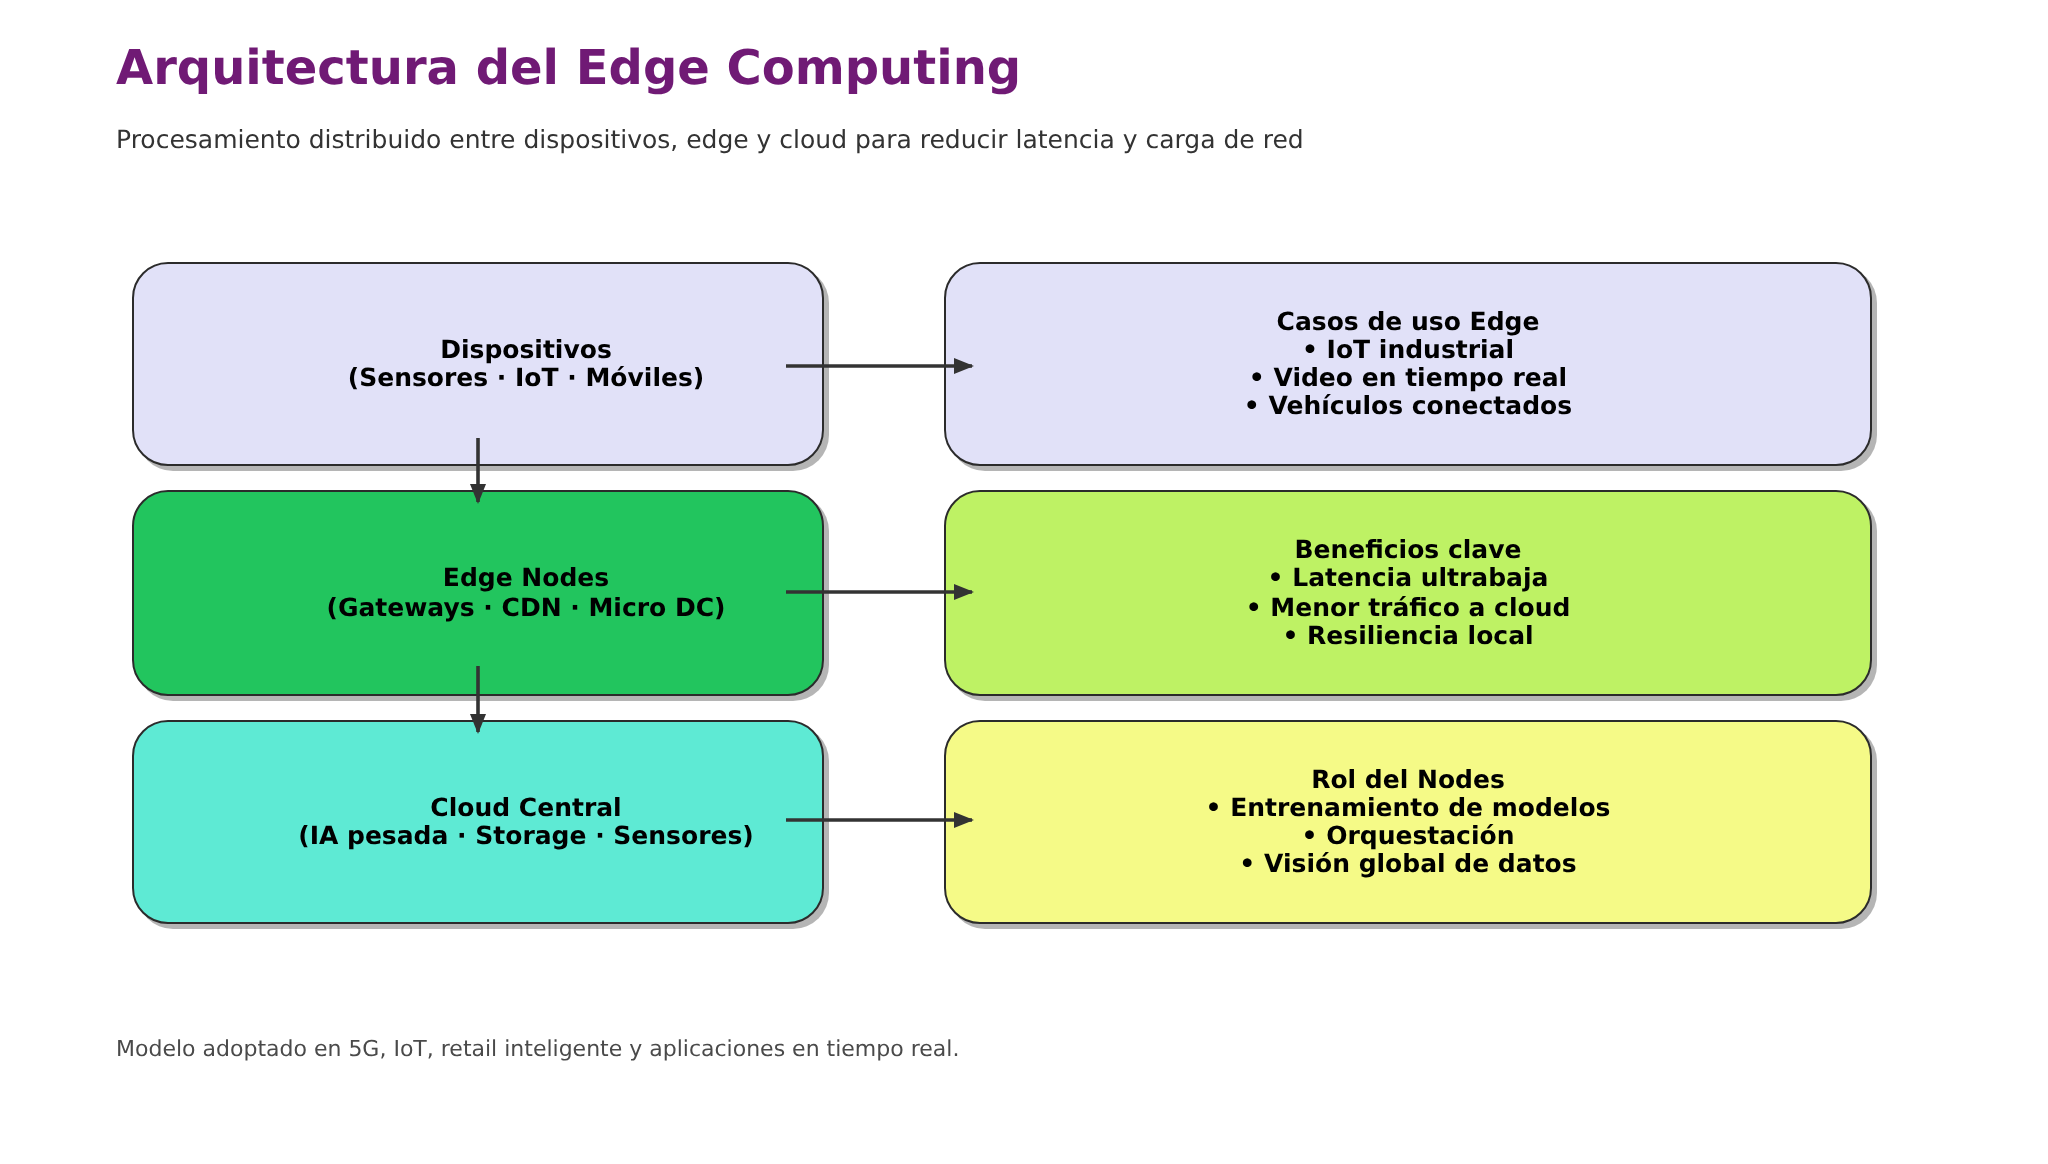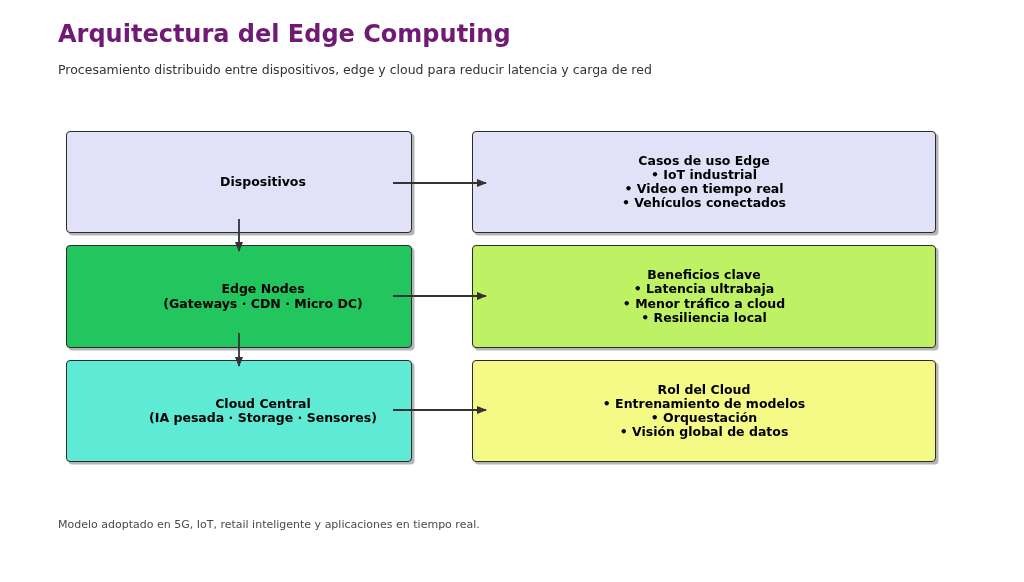--- a/index.html
+++ b/index.html
@@ -33,7 +33,7 @@
   .box {
     position: absolute;
     border: 1.5px solid #2b2b2b;
-    border-radius: 4px;
+    border-radius: 18px;
     box-shadow: 2.5px 2.5px 0 rgba(90,90,90,0.45);
     display: flex;
     flex-direction: column;

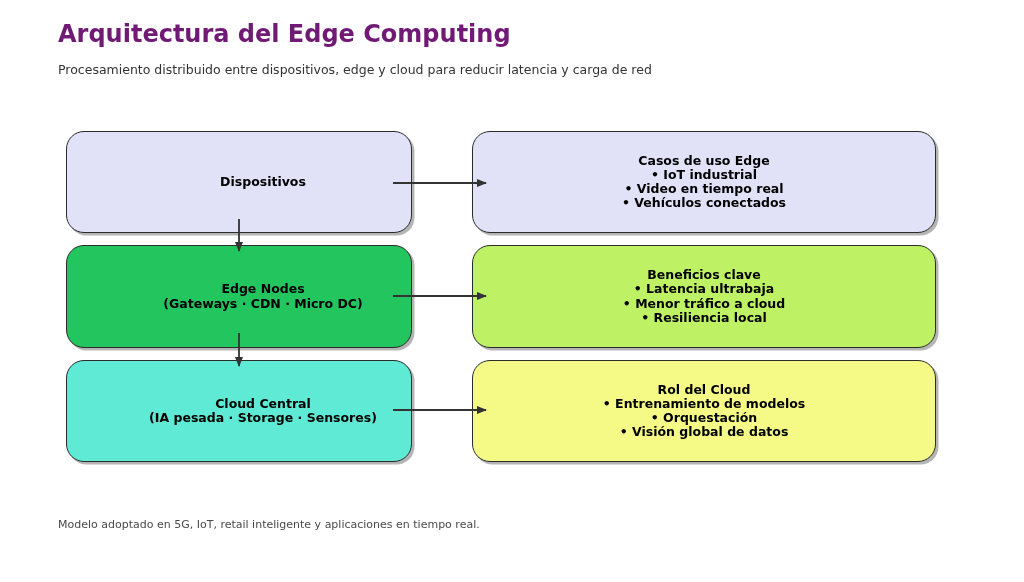--- a/index.html
+++ b/index.html
@@ -68,6 +68,7 @@
 
   <div class="box col-left row-1" style="background: rgb(225, 225, 248);">
     <div>Dispositivos</div>
+    <div>(Sensores · IoT · Móviles)</div>
   </div>
   <div class="box col-right row-1" style="background: rgb(225, 225, 248);">
     <div>Casos de uso Edge</div>

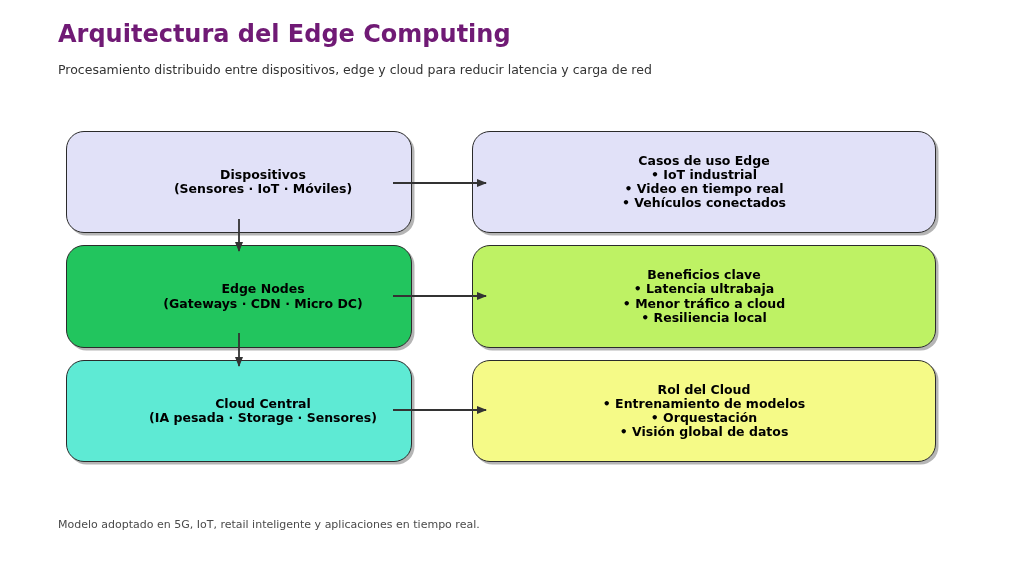--- a/index.html
+++ b/index.html
@@ -93,7 +93,7 @@
     <div>(IA pesada · Storage · Sensores)</div>
   </div>
   <div class="box col-right row-3" style="background: rgb(245, 250, 135);">
-    <div>Rol del Cloud</div>
+    <div>Rol del Nodes</div>
     <div>• Entrenamiento de modelos</div>
     <div>• Orquestación</div>
     <div>• Visión global de datos</div>

